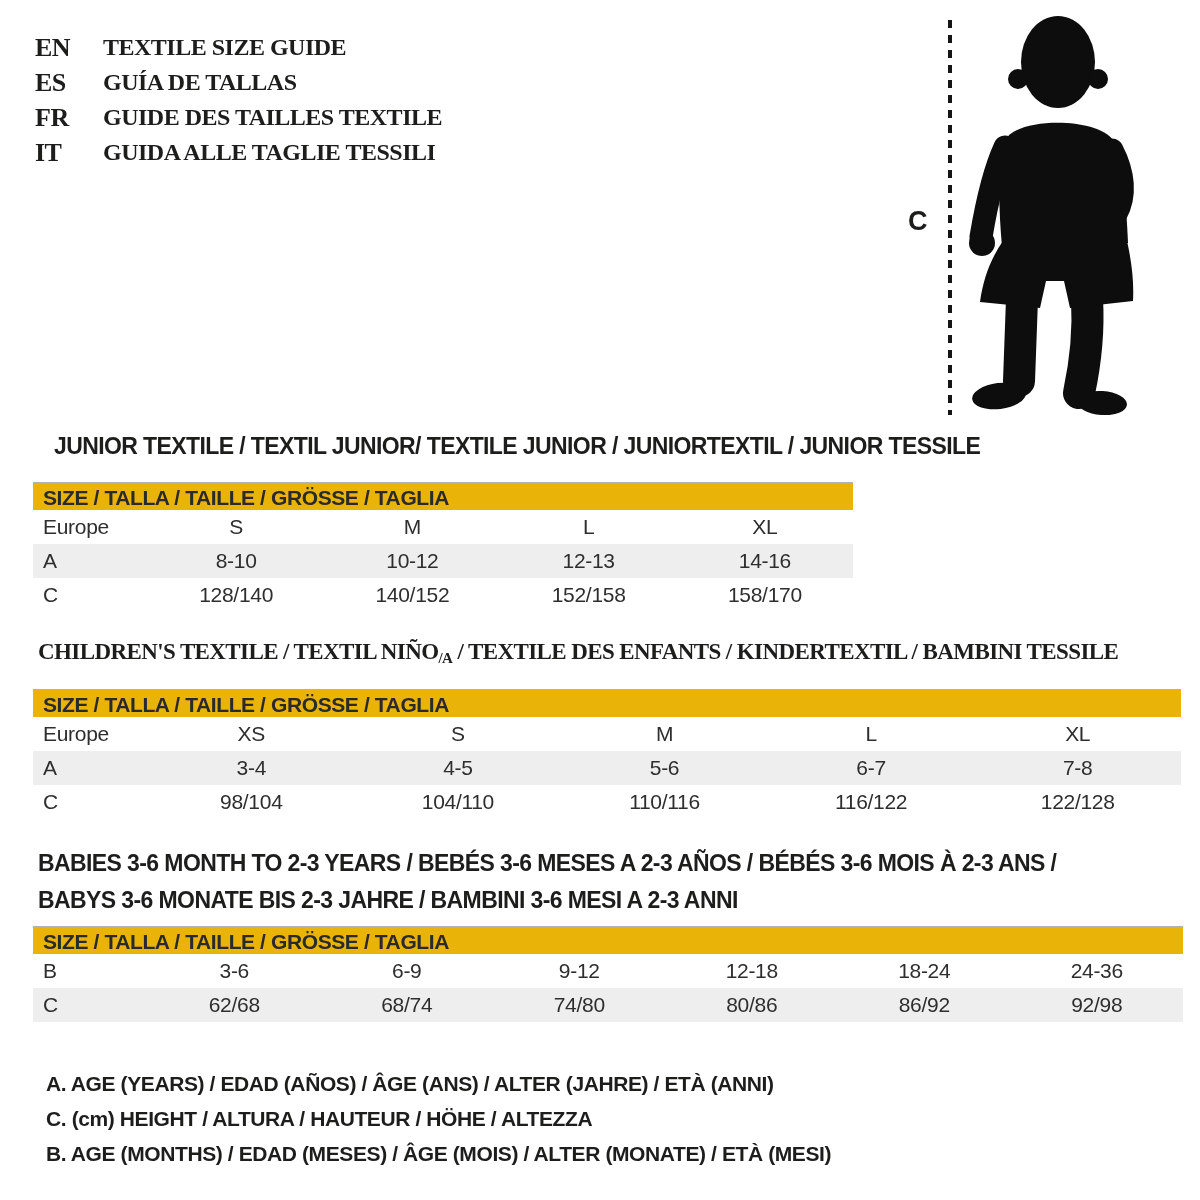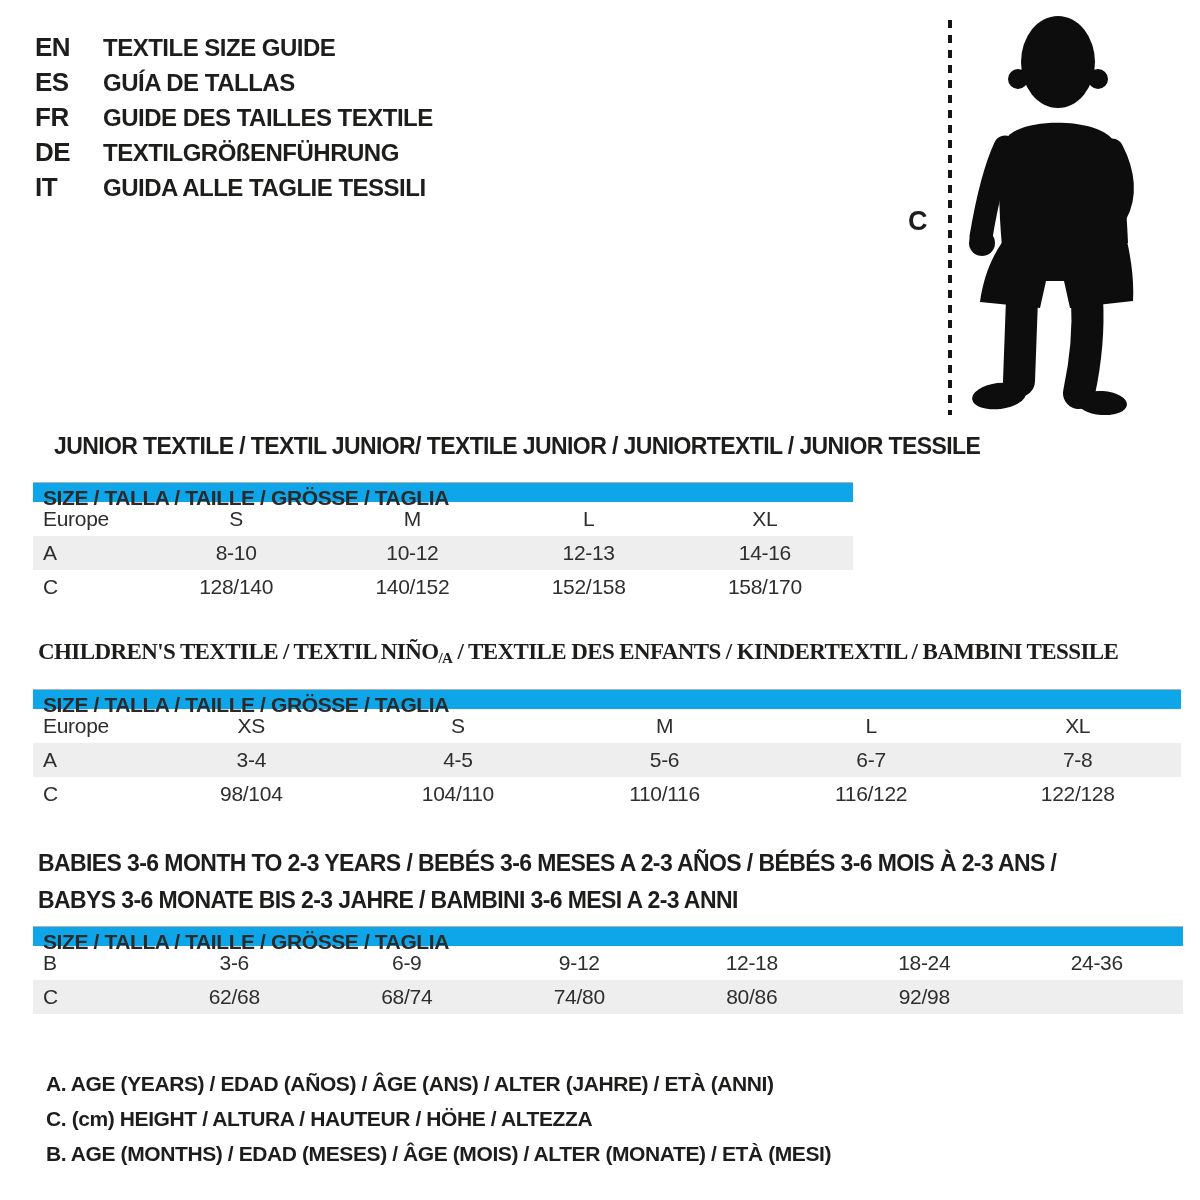--- a/index.html
+++ b/index.html
@@ -14,7 +14,7 @@
     overflow: hidden;
   }
   
-  .langs { position: absolute; left: 35px; top: 30px; }
+  .langs { position: absolute; left: 35px; top: 30px; font-family: Liberation Serif, serif; }
   .lang-row { display: flex; height: 35px; line-height: 35px; }
   .lang-code { width: 68px; font-weight: bold; font-size: 26px; letter-spacing: -0.5px; }
   .lang-label { font-weight: bold; font-size: 24px; letter-spacing: -0.5px; }

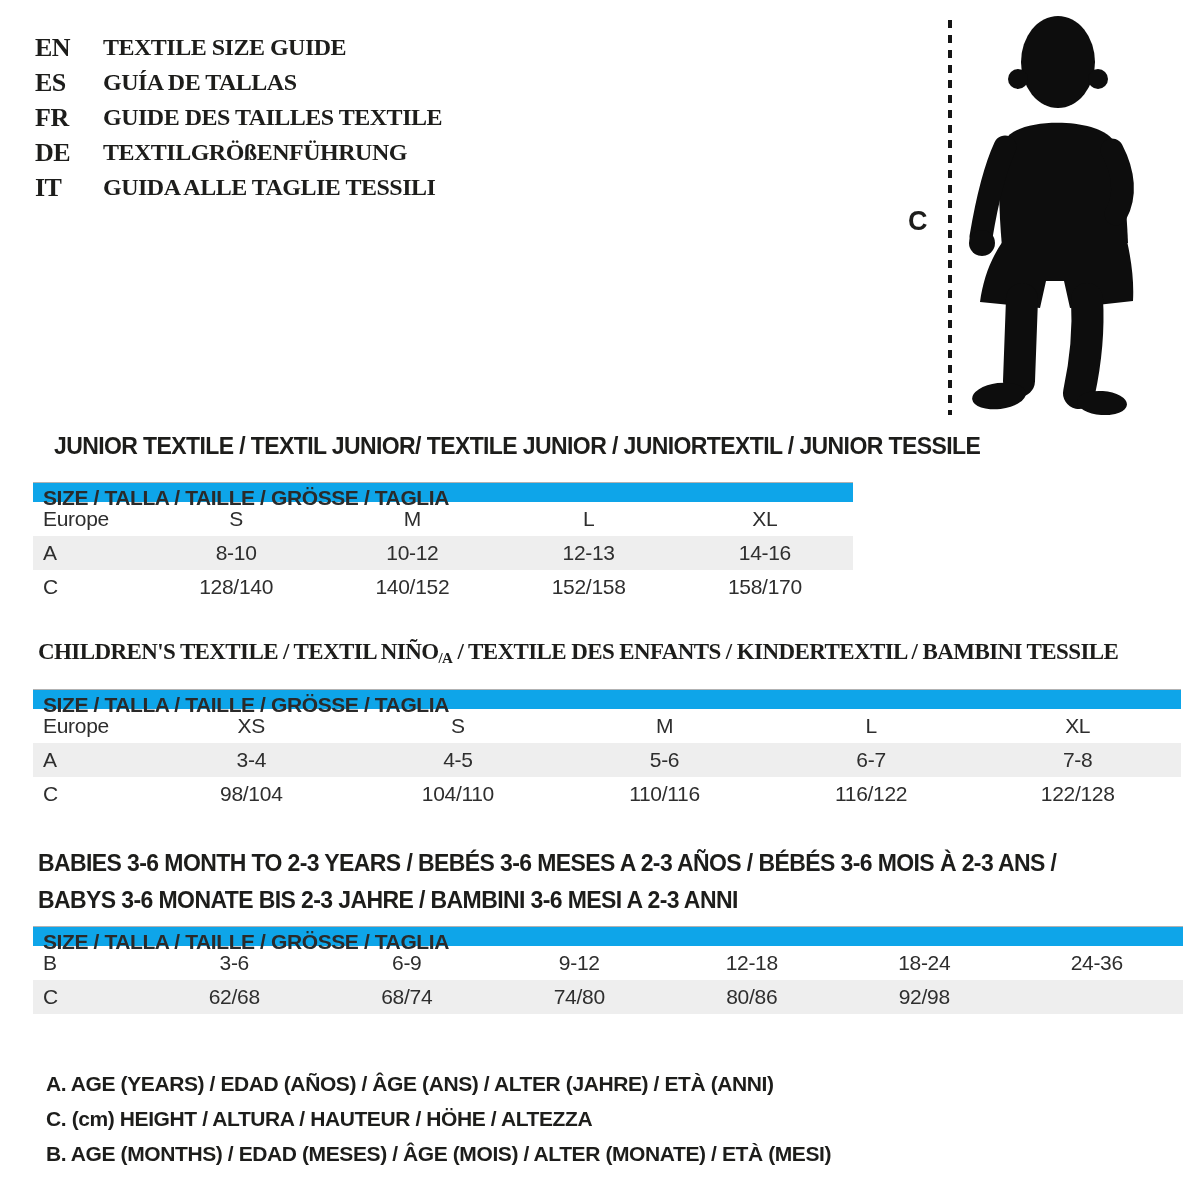--- a/index.html
+++ b/index.html
@@ -79,10 +79,6 @@
       <span class="lang-label">GUIDE DES TAILLES TEXTILE</span>
     </div>
     <div class="lang-row">
-      <span class="lang-code">DE</span>
-      <span class="lang-label">TEXTILGRÖßENFÜHRUNG</span>
-    </div>
-    <div class="lang-row">
       <span class="lang-code">IT</span>
       <span class="lang-label">GUIDA ALLE TAGLIE TESSILI</span>
     </div>

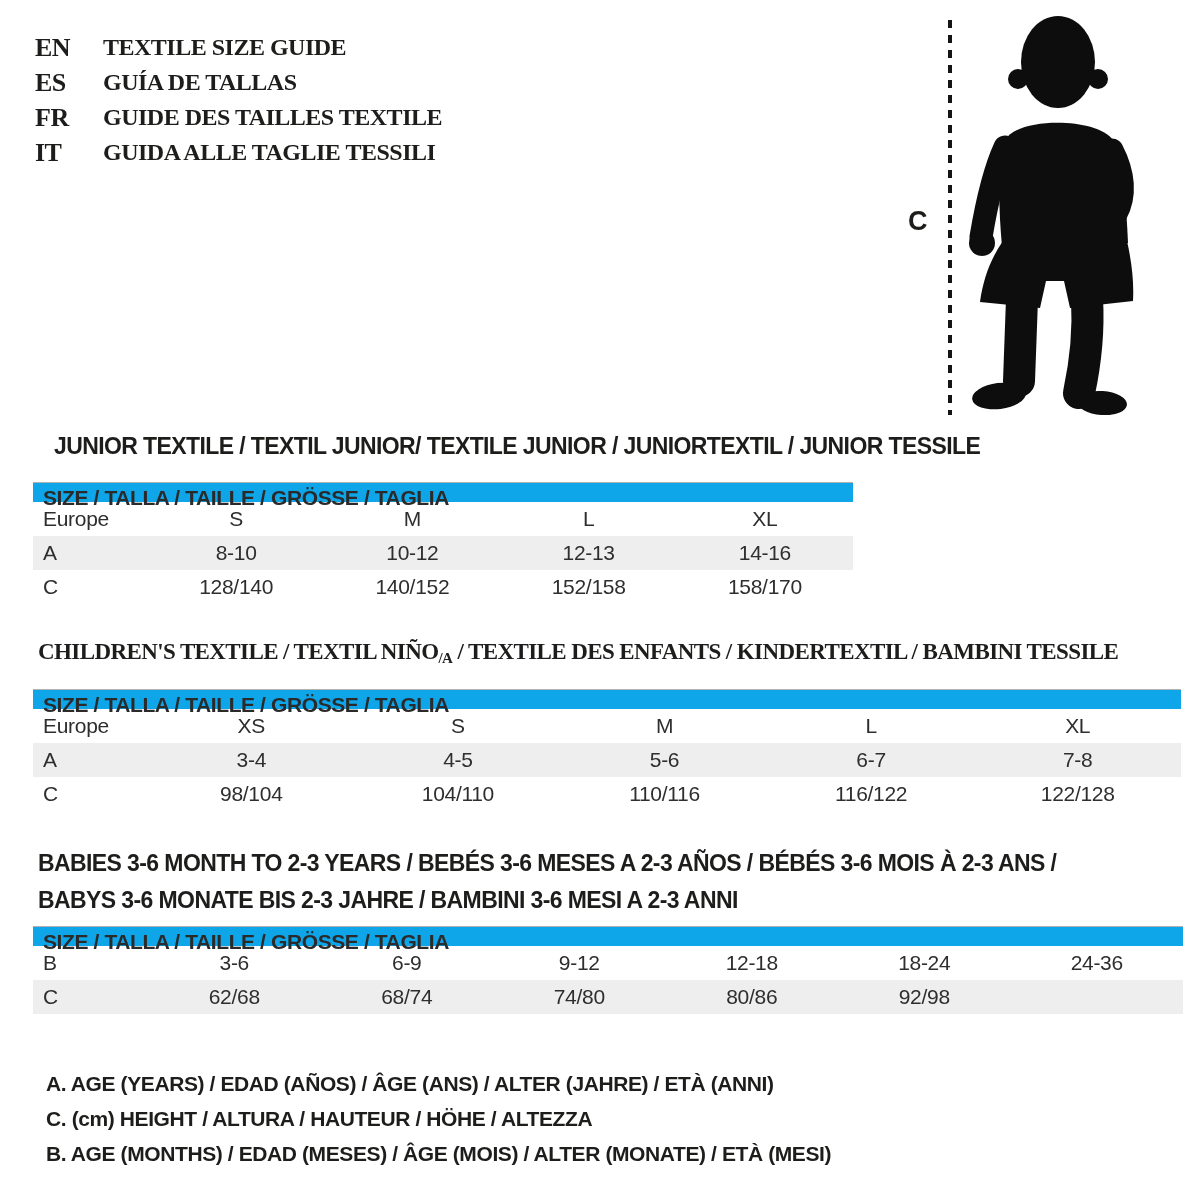--- a/index.html
+++ b/index.html
@@ -44,8 +44,8 @@
   .children-table { top: 689px; width: 1148px; }
   .babies-table { top: 926px; width: 1150px; }
   .thead {
-    height: 20px; line-height: 30px;
-    background: #0ea5e9; border-top: 1px solid #b2b2b2;
+    height: 28px; line-height: 30px;
+    background: #eab308; border-top: 1px solid #b2b2b2;
     font-size: 21px; font-weight: bold; letter-spacing: -0.4px;
     padding-left: 10px; color: #2a2a2a;
   }

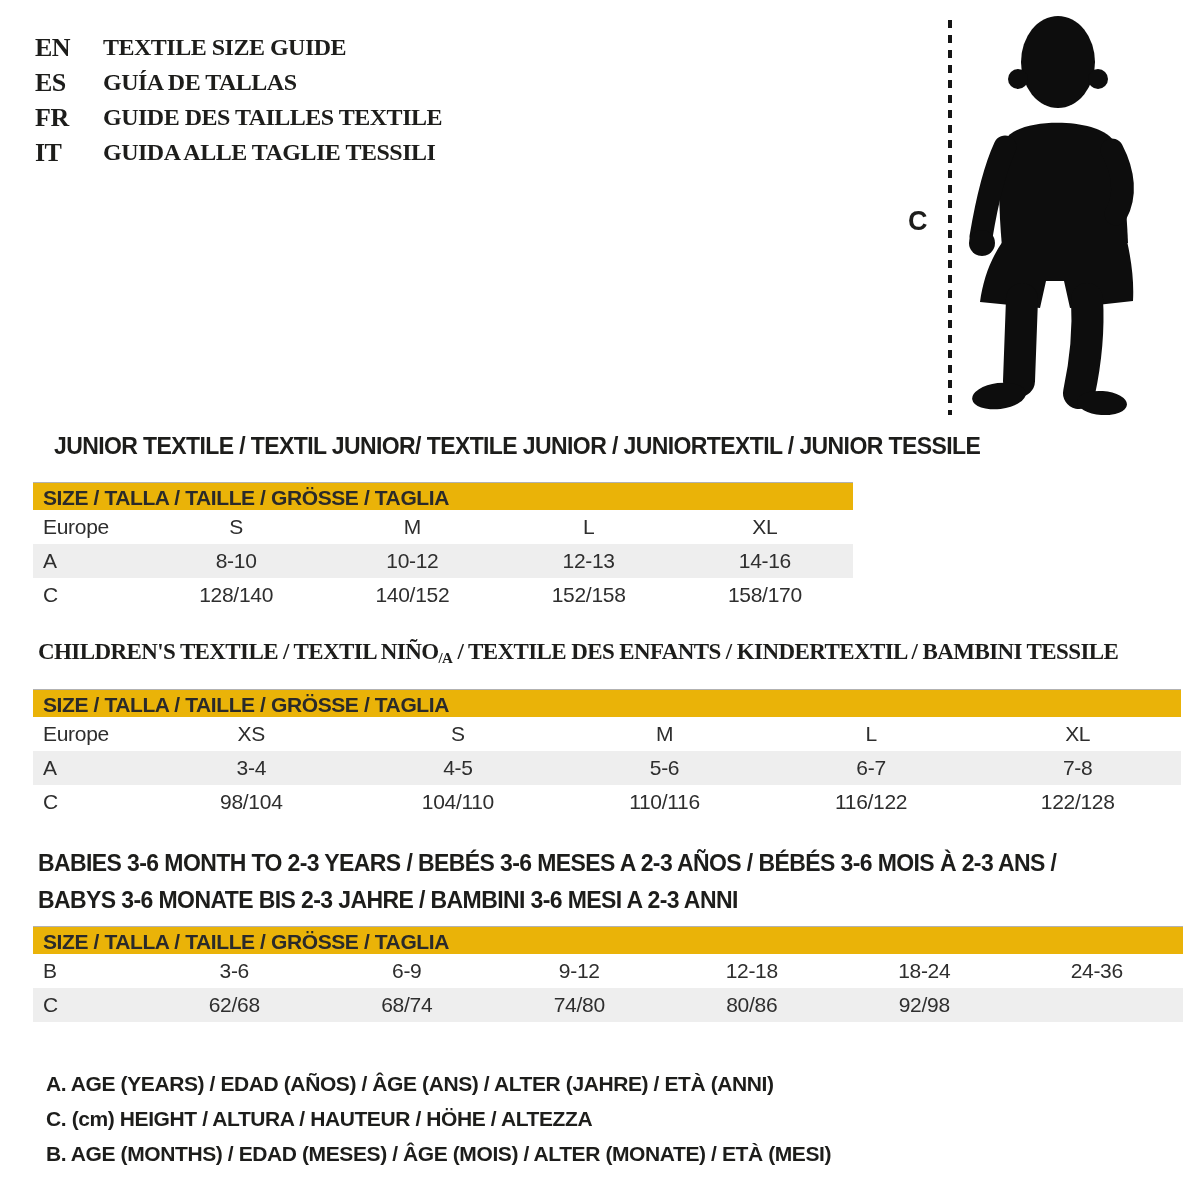--- a/index.html
+++ b/index.html
@@ -186,6 +186,7 @@
       <span class="cell">68/74</span>
       <span class="cell">74/80</span>
       <span class="cell">80/86</span>
+      <span class="cell">86/92</span>
       <span class="cell">92/98</span>
     </div>
   </div>

